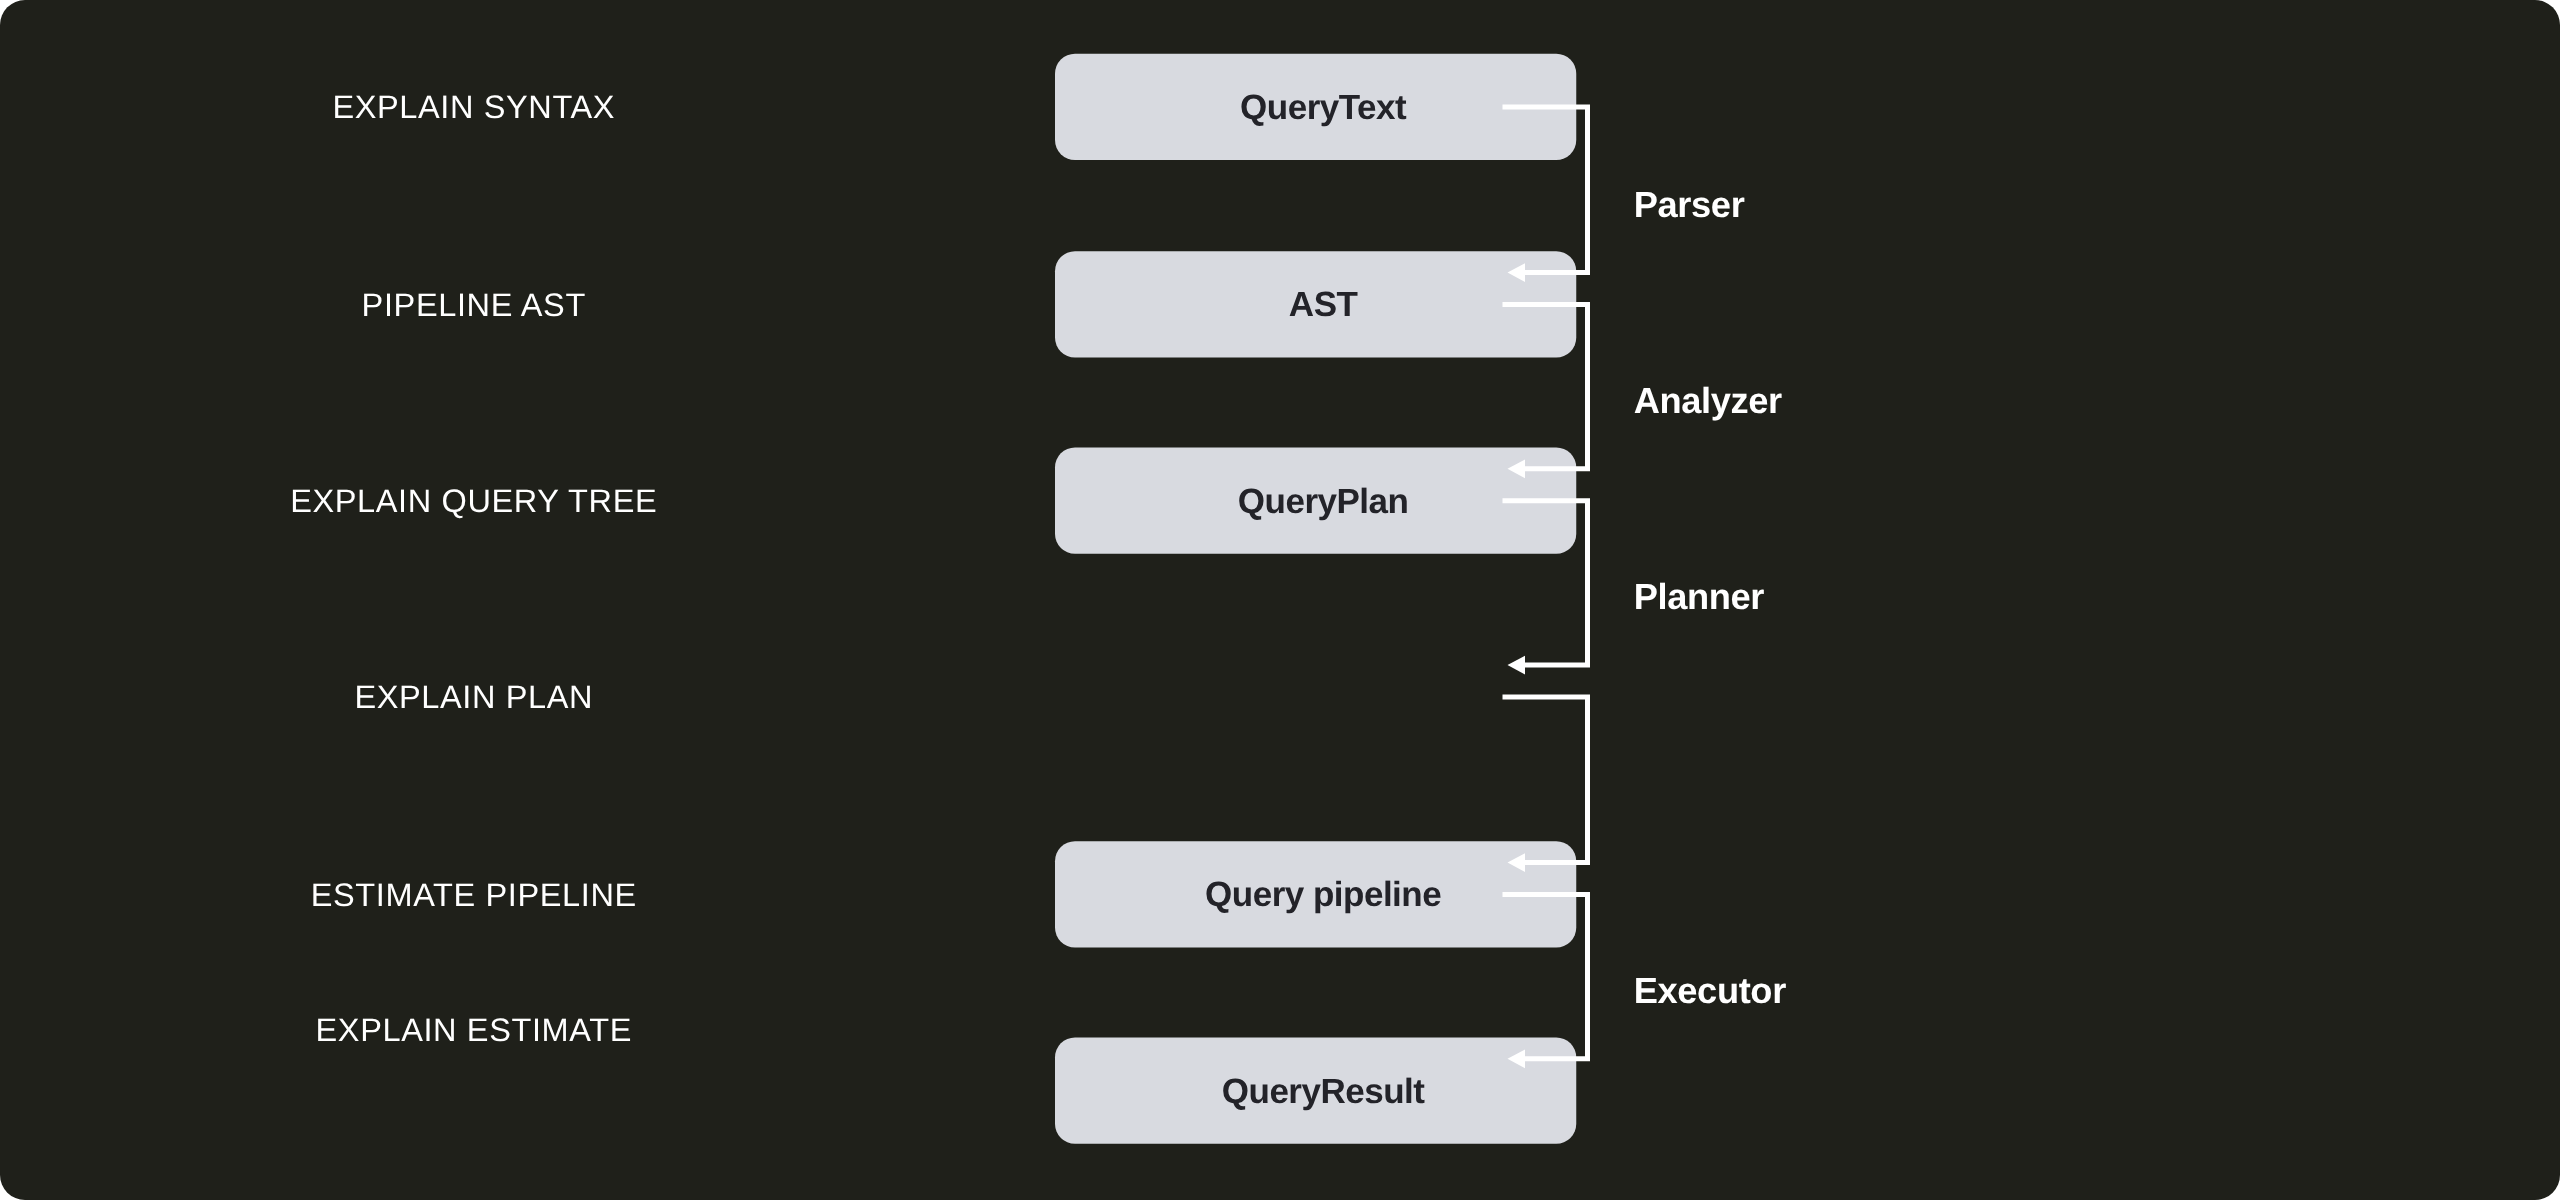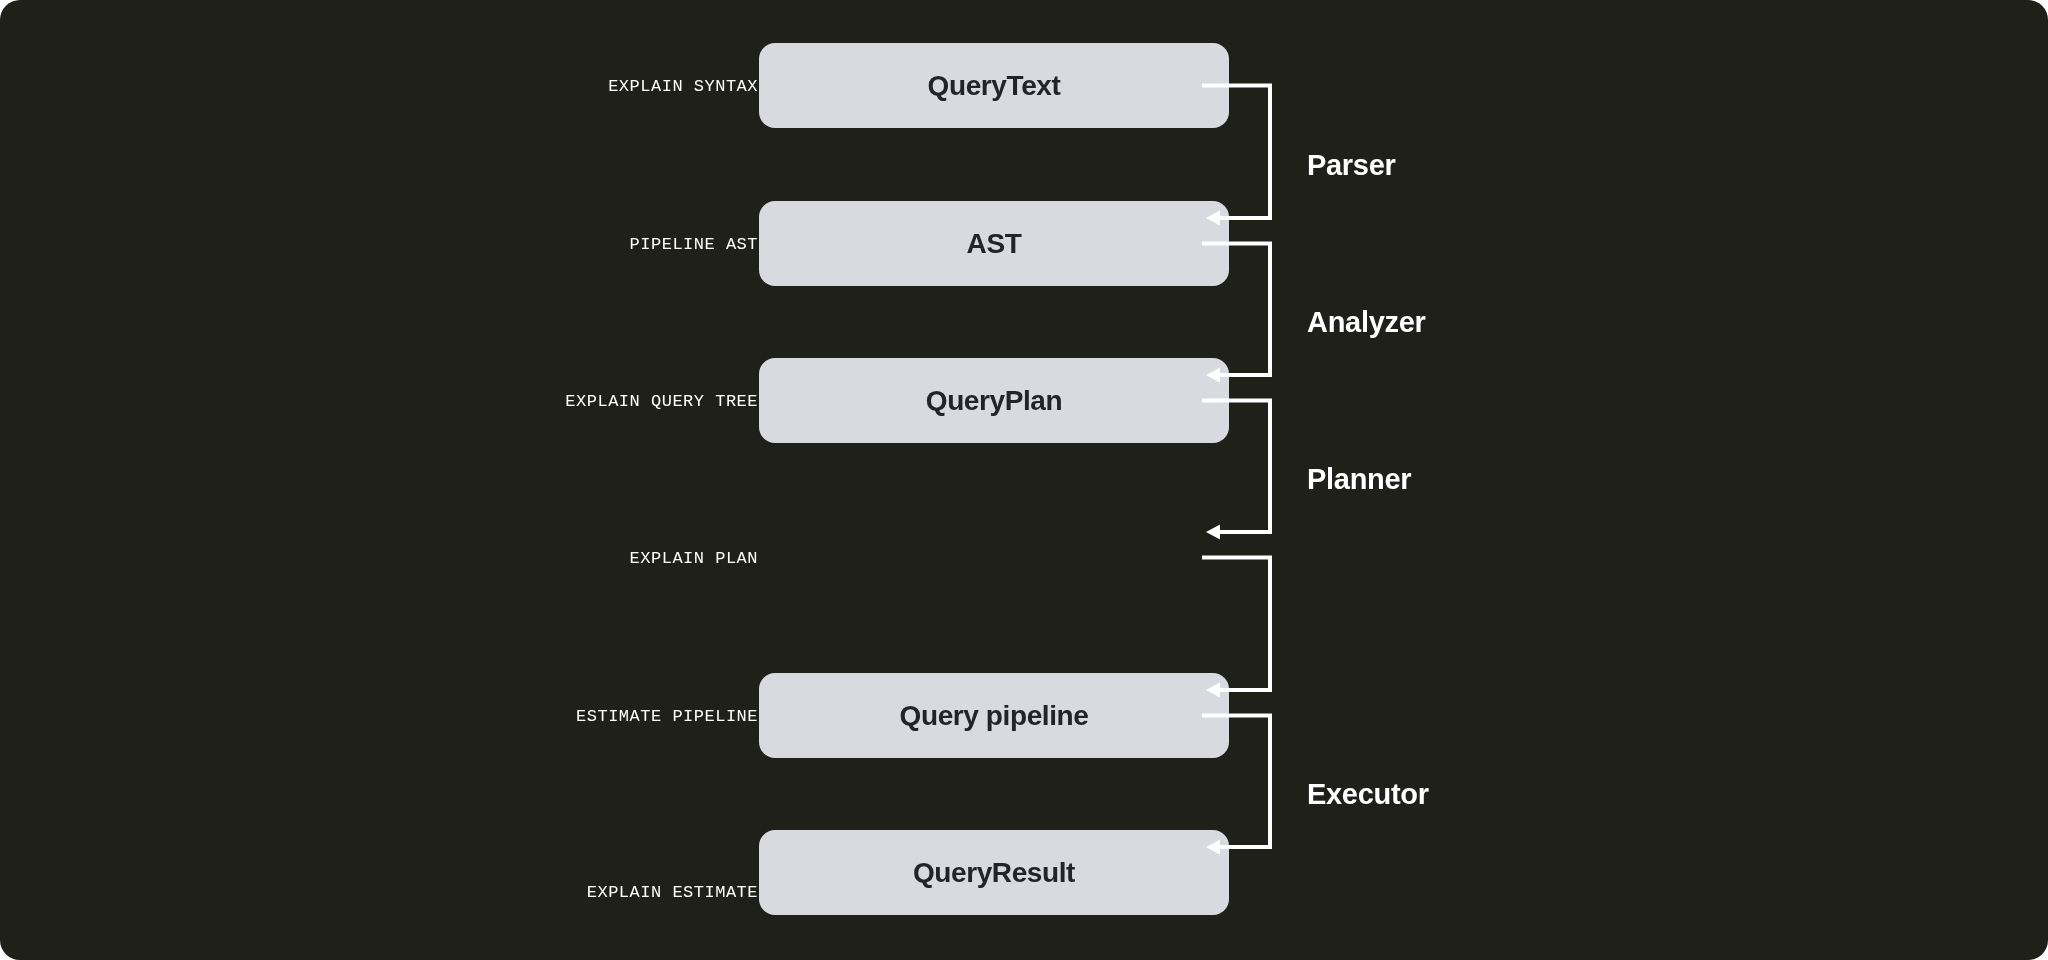--- a/index.html
+++ b/index.html
@@ -20,11 +20,11 @@
     position: absolute;
     left: 0;
     width: 758px;
-    text-align: right;
+    text-align: center;
     transform: translateY(-50%);
     color: var(--text, #ffffff);
-    font-family: Liberation Mono, monospace;
-    font-size: 17px;
+    font-family: Liberation Sans, sans-serif;
+    font-size: 26px;
     font-weight: 500;
     letter-spacing: 0.5px;
     white-space: nowrap;

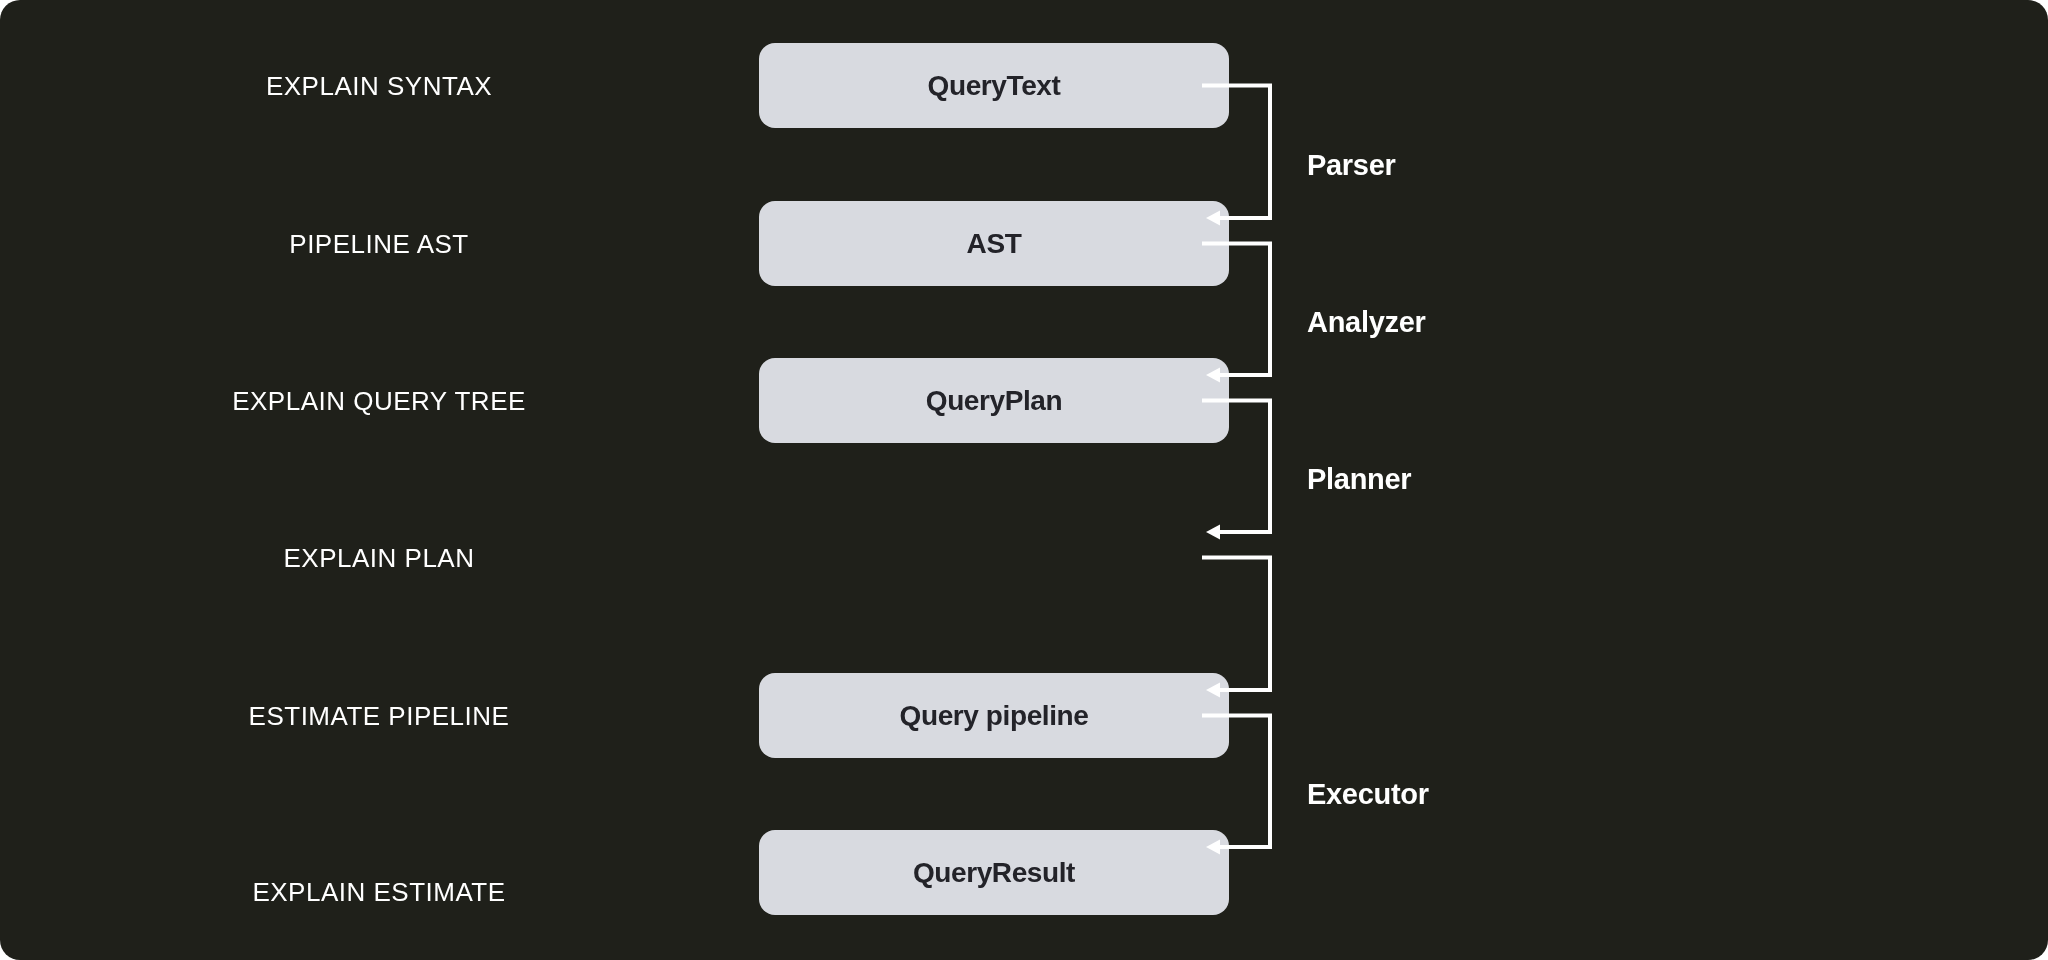--- a/index.html
+++ b/index.html
@@ -31,8 +31,8 @@
   }
   .stage-box {
     position: absolute;
-    left: 759px;
-    width: 470px;
+    left: 844px;
+    width: 405px;
     height: 85px;
     background: var(--box-fill, #d8dae0);
     border-radius: 16px;
@@ -44,6 +44,7 @@
     font-weight: 700;
     letter-spacing: -0.4px;
     white-space: nowrap;
+    padding-left: 12px;
   }
   .transition-label {
     position: absolute;

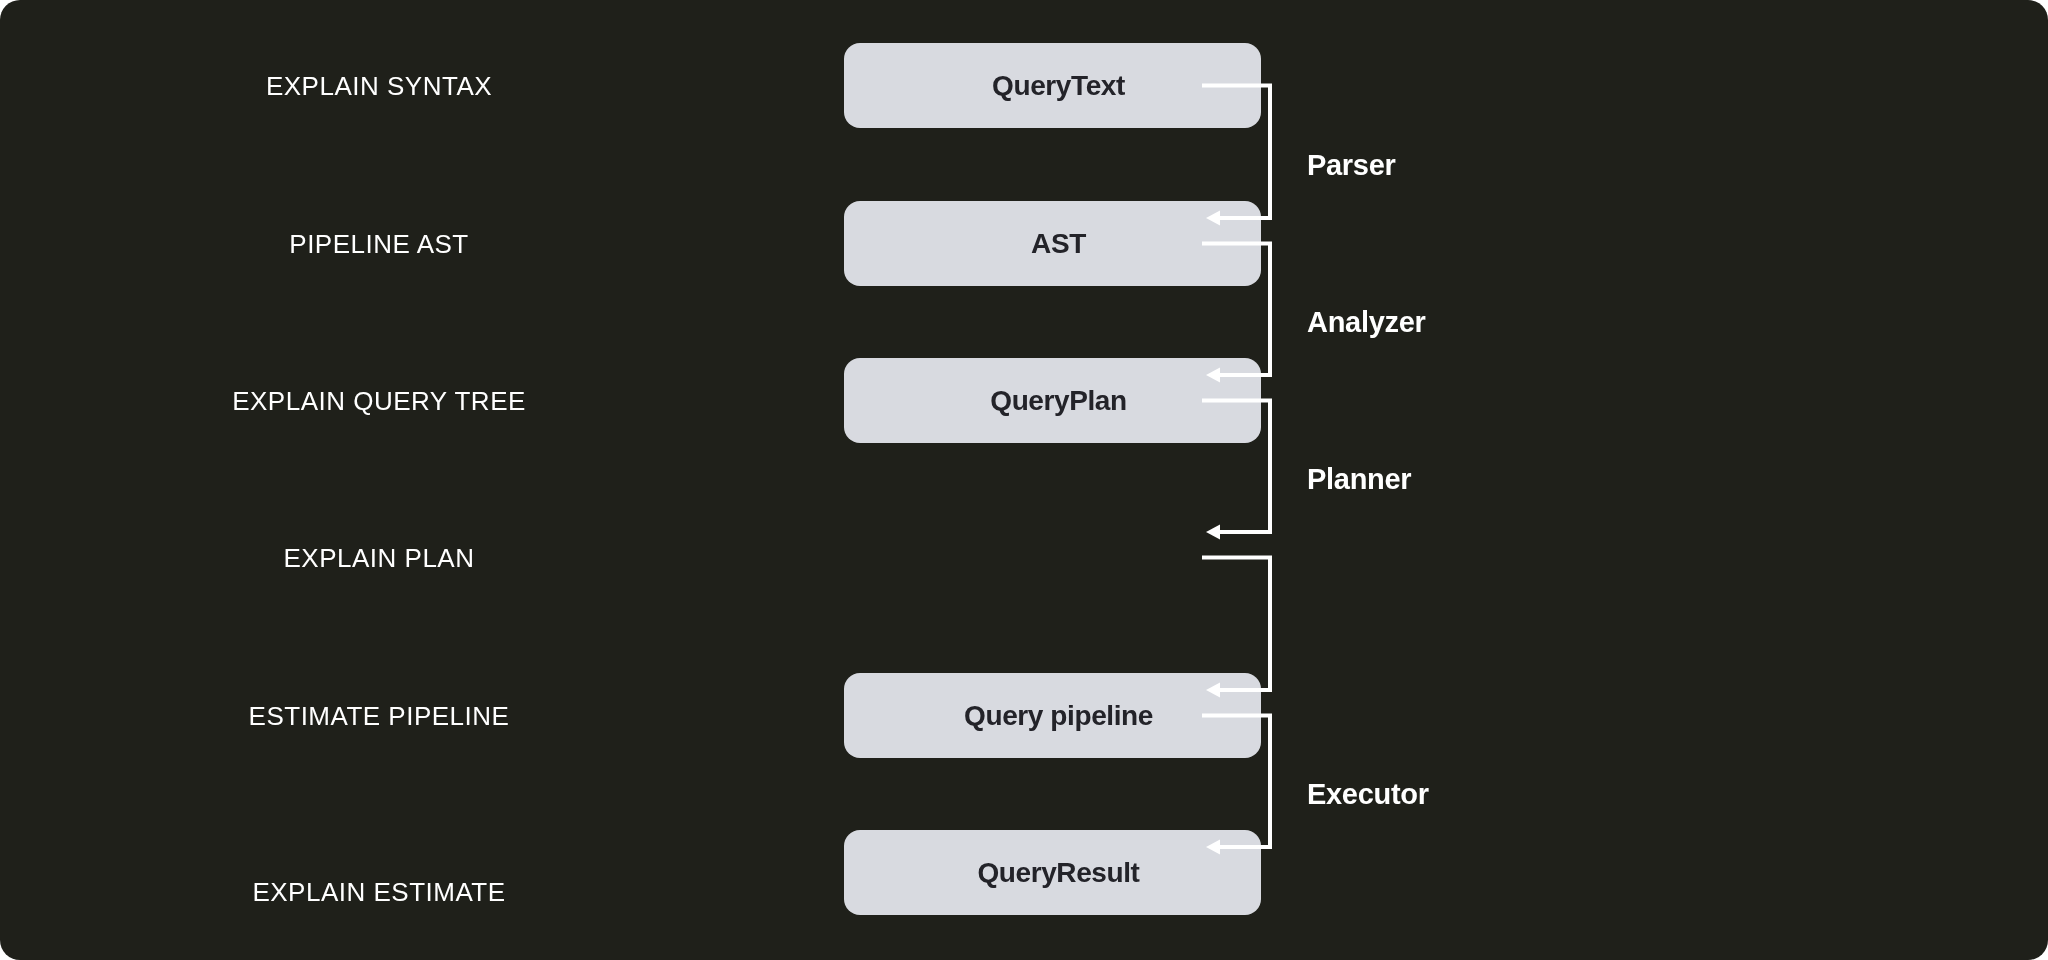--- a/index.html
+++ b/index.html
@@ -85,7 +85,7 @@
   <div class="cmd-label" style="top:400.5px">EXPLAIN QUERY TREE</div>
   <div class="cmd-label" style="top:557.5px">EXPLAIN PLAN</div>
   <div class="cmd-label" style="top:715.5px">ESTIMATE PIPELINE</div>
-  <div class="cmd-label" style="top:892px">EXPLAIN ESTIMATE</div>
+  <div class="cmd-label" style="top:824px">EXPLAIN ESTIMATE</div>
 
   <div class="stage-box" style="top:43px">QueryText</div>
   <div class="stage-box" style="top:201px">AST</div>

